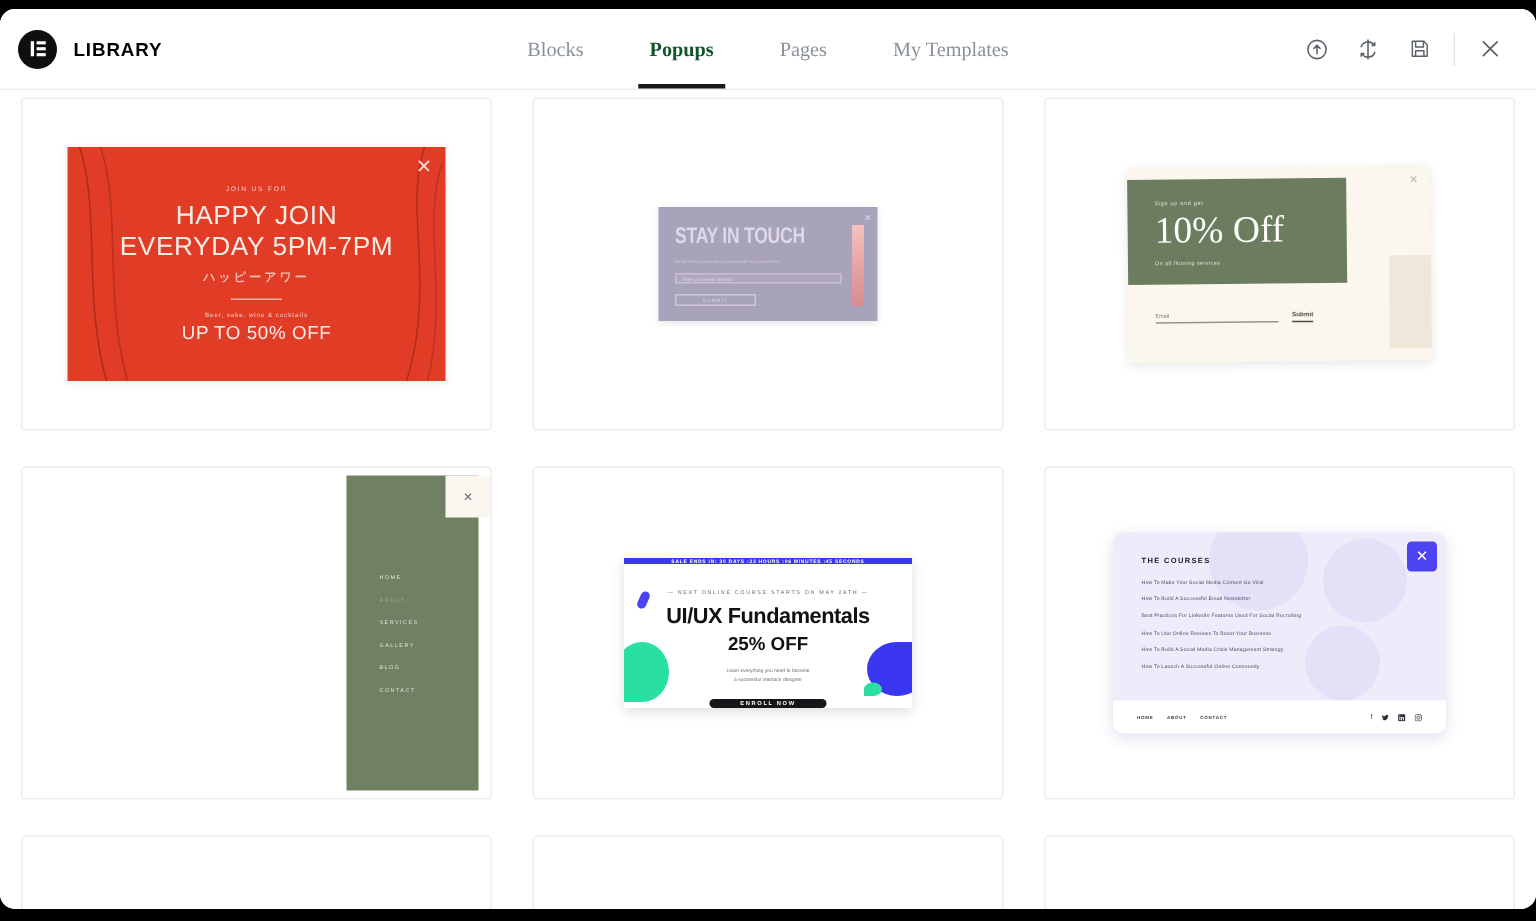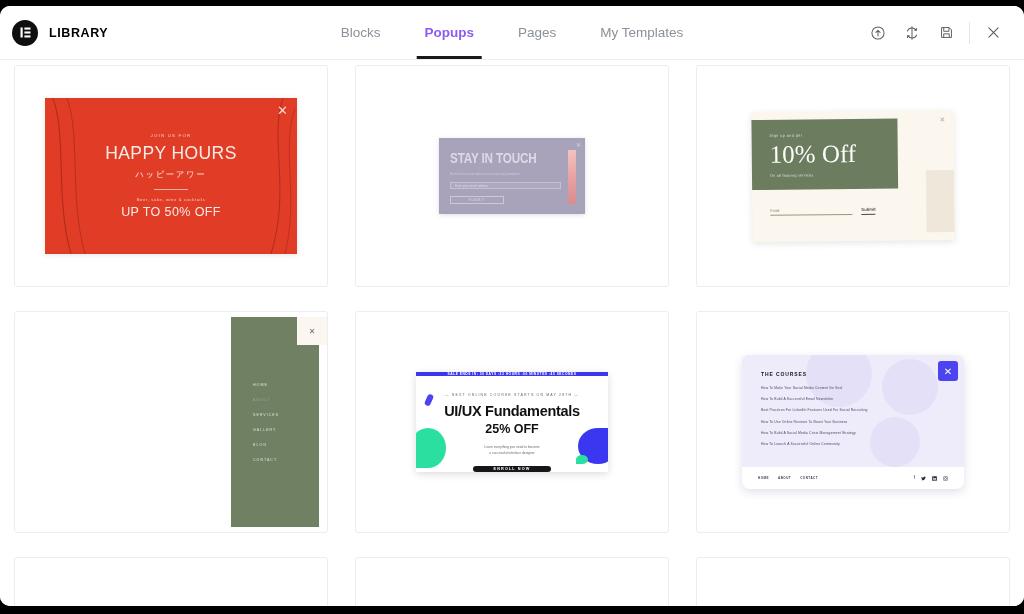--- a/index.html
+++ b/index.html
@@ -51,6 +51,7 @@
     align-items: center;
     height: 100%;
     gap: 0px;
+    font-family: Liberation Serif, serif;
   }
   .tab {
     font-size: 13.5px;

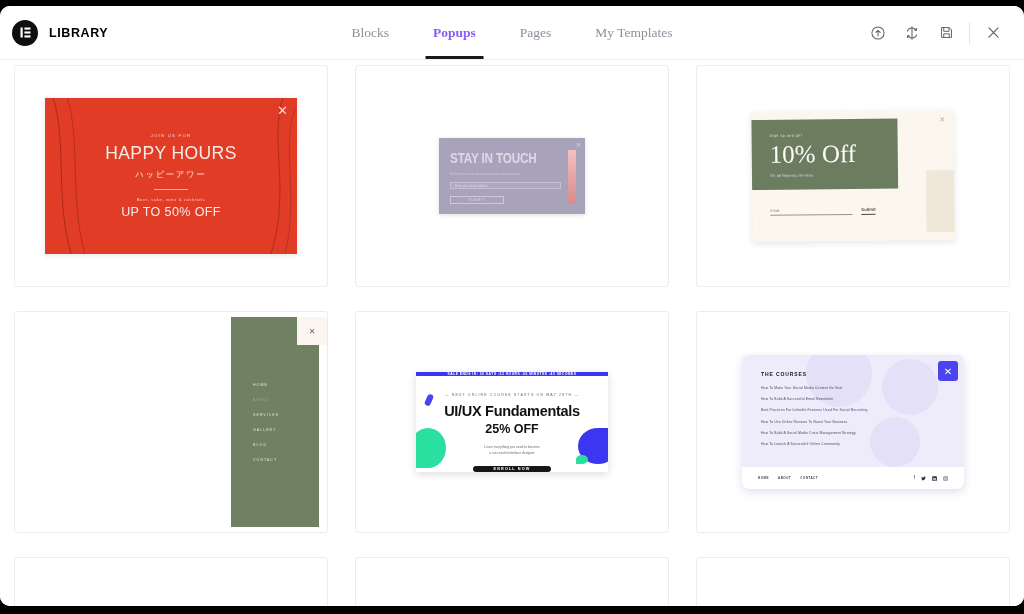--- a/index.html
+++ b/index.html
@@ -63,7 +63,7 @@
     cursor: pointer;
     white-space: nowrap;
   }
-  .tab.active { color: #8b5cf6; font-weight: bold; }
+  .tab.active { color: #14532d; font-weight: bold; }
   .tab.active::after {
     content: "";
     position: absolute;

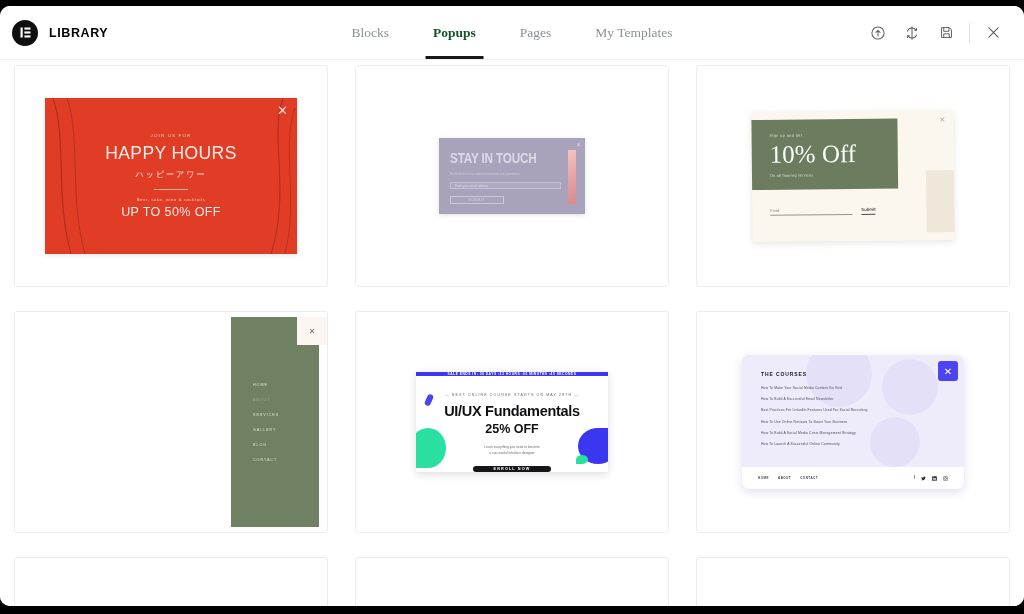--- a/index.html
+++ b/index.html
@@ -366,7 +366,7 @@
             </svg>
             <div class="x">✕</div>
             <div class="hh-kicker">JOIN US FOR</div>
-            <div class="hh-h1">HAPPY HOURS</div>
+            <div class="hh-h1">HAPPY JOIN</div>
             <div class="hh-jp">ハッピーアワー</div>
             <div class="hh-rule"></div>
             <div class="hh-sub">Beer, sake, wine &amp; cocktails</div>

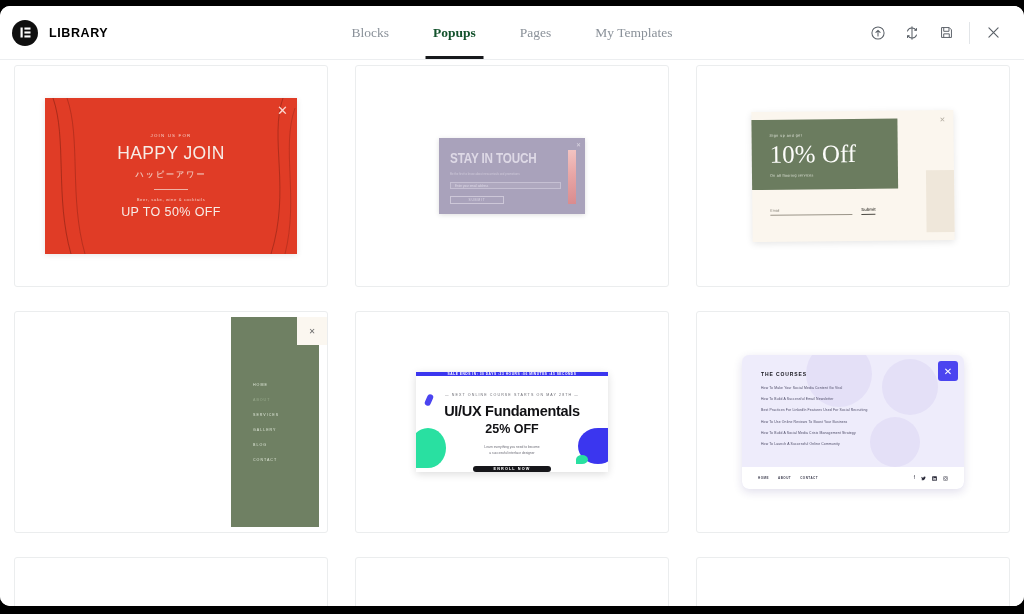--- a/index.html
+++ b/index.html
@@ -367,6 +367,7 @@
             <div class="x">✕</div>
             <div class="hh-kicker">JOIN US FOR</div>
             <div class="hh-h1">HAPPY JOIN</div>
+            <div class="hh-h1">EVERYDAY 5PM-7PM</div>
             <div class="hh-jp">ハッピーアワー</div>
             <div class="hh-rule"></div>
             <div class="hh-sub">Beer, sake, wine &amp; cocktails</div>

